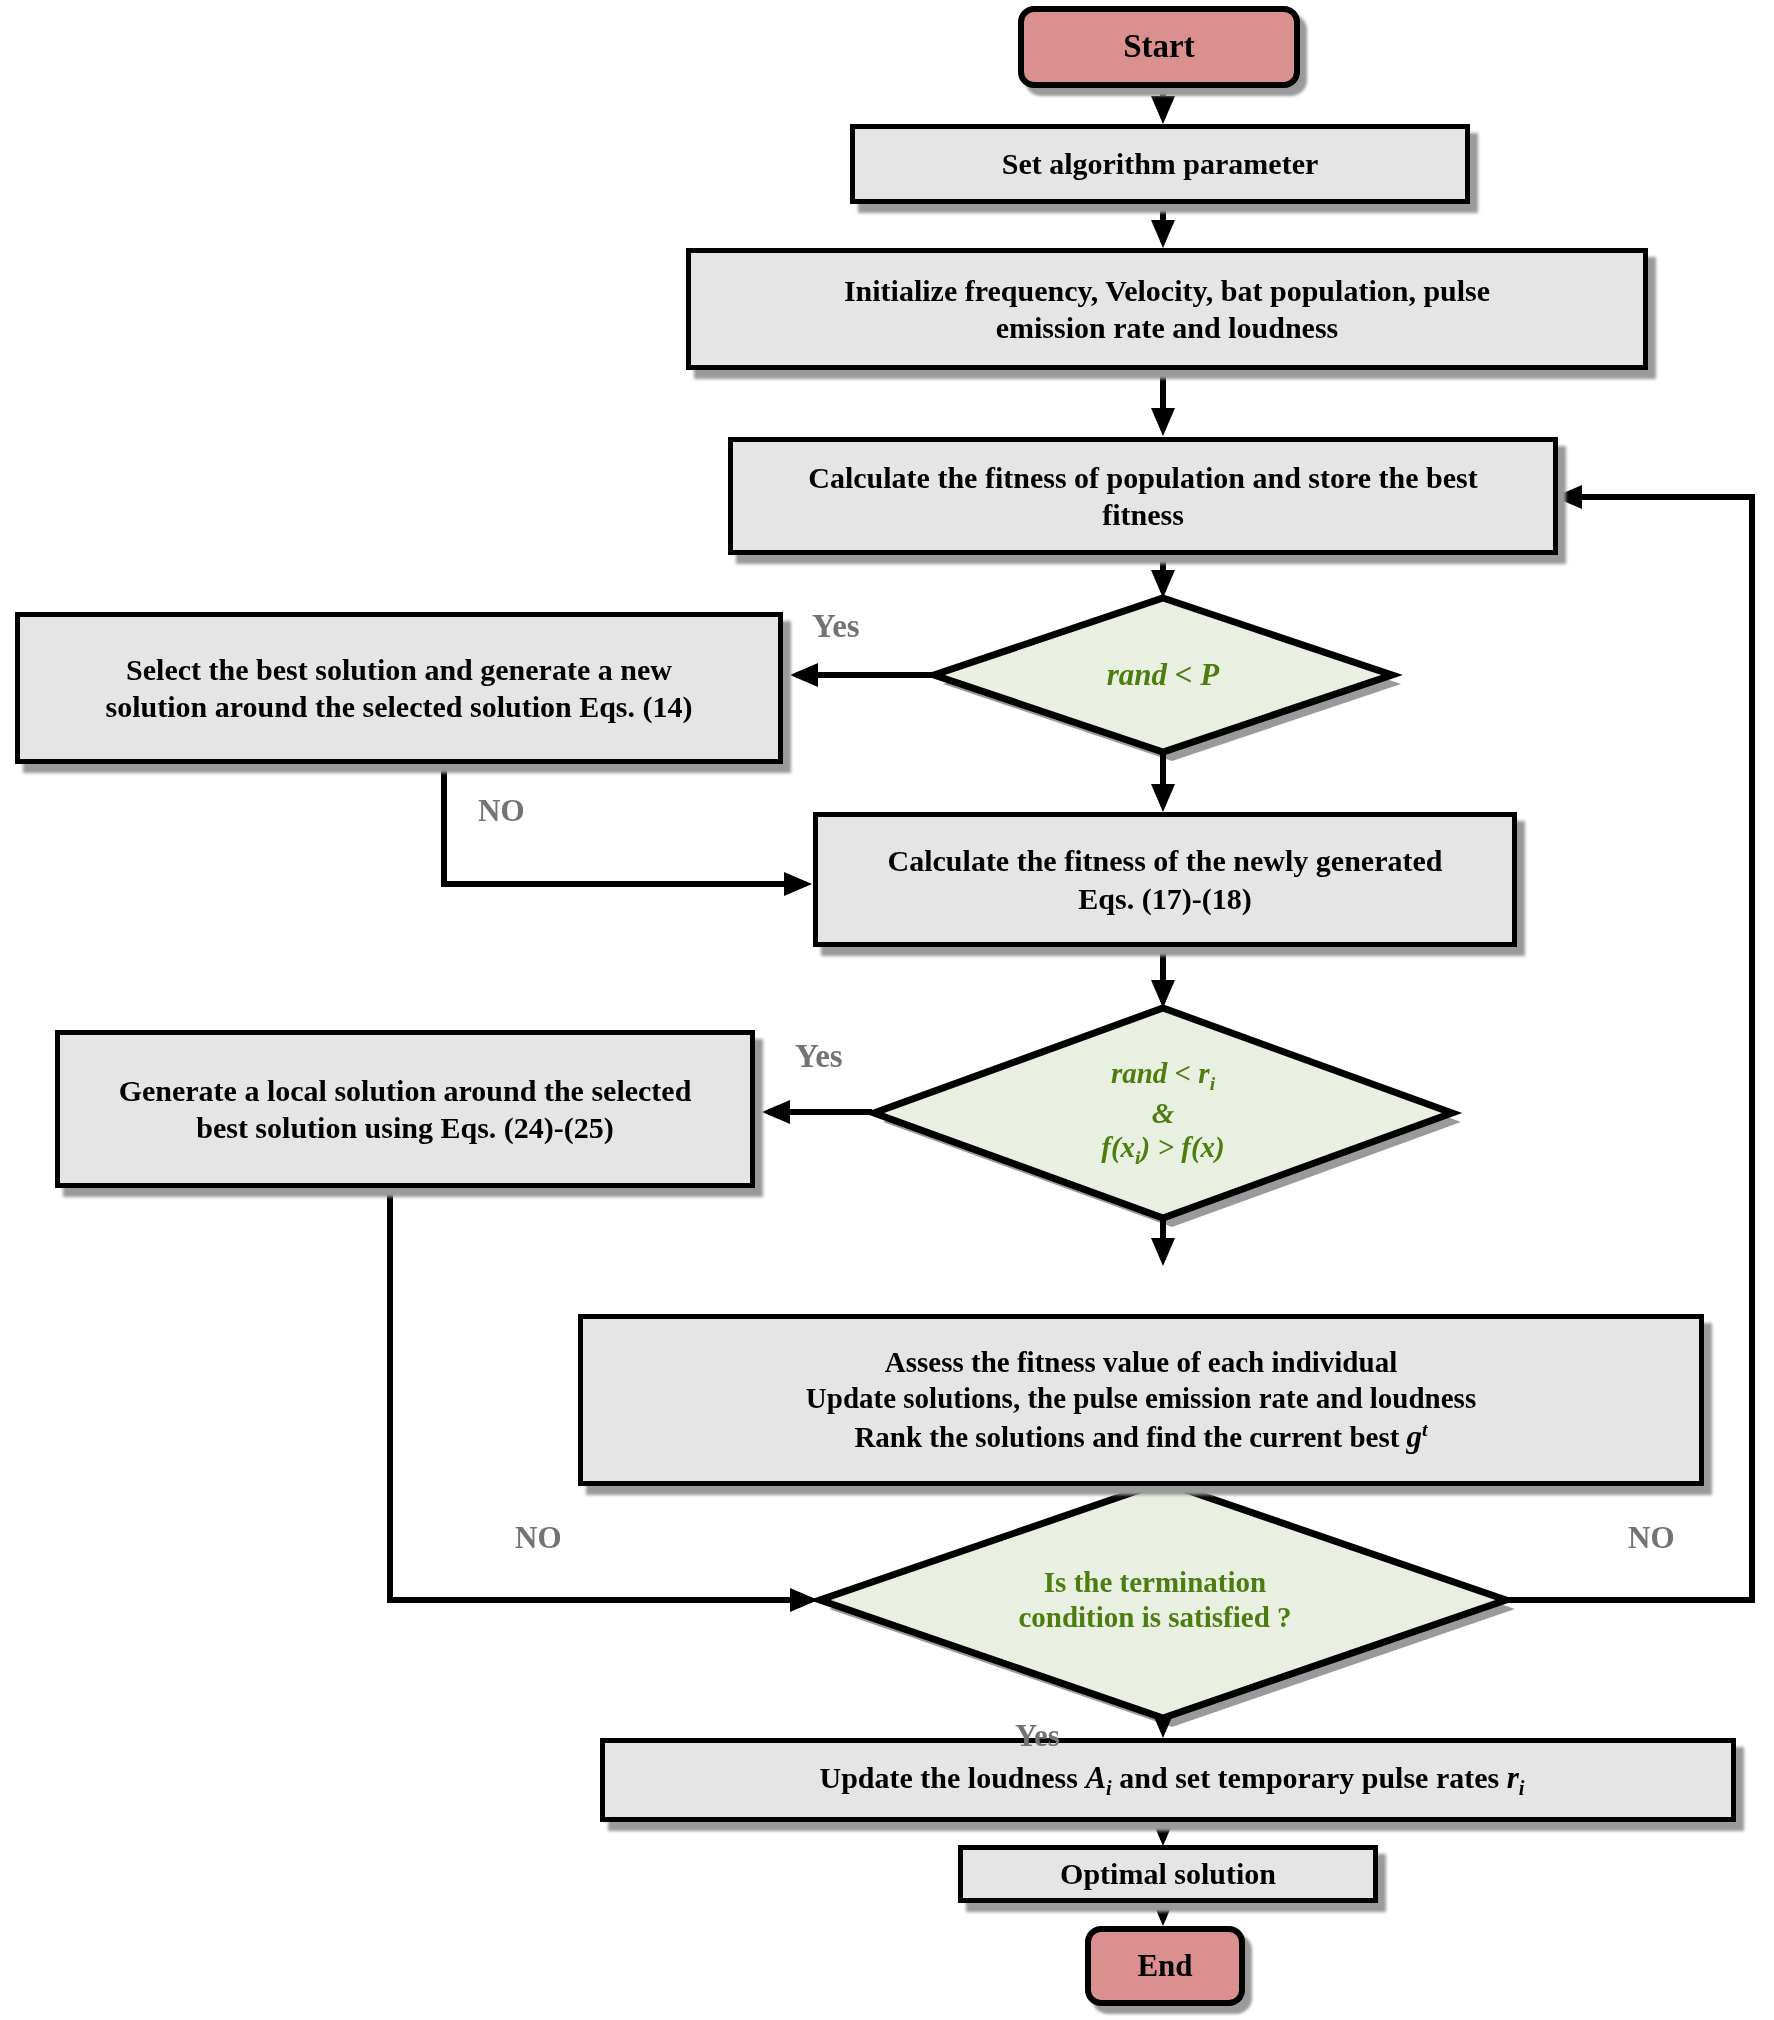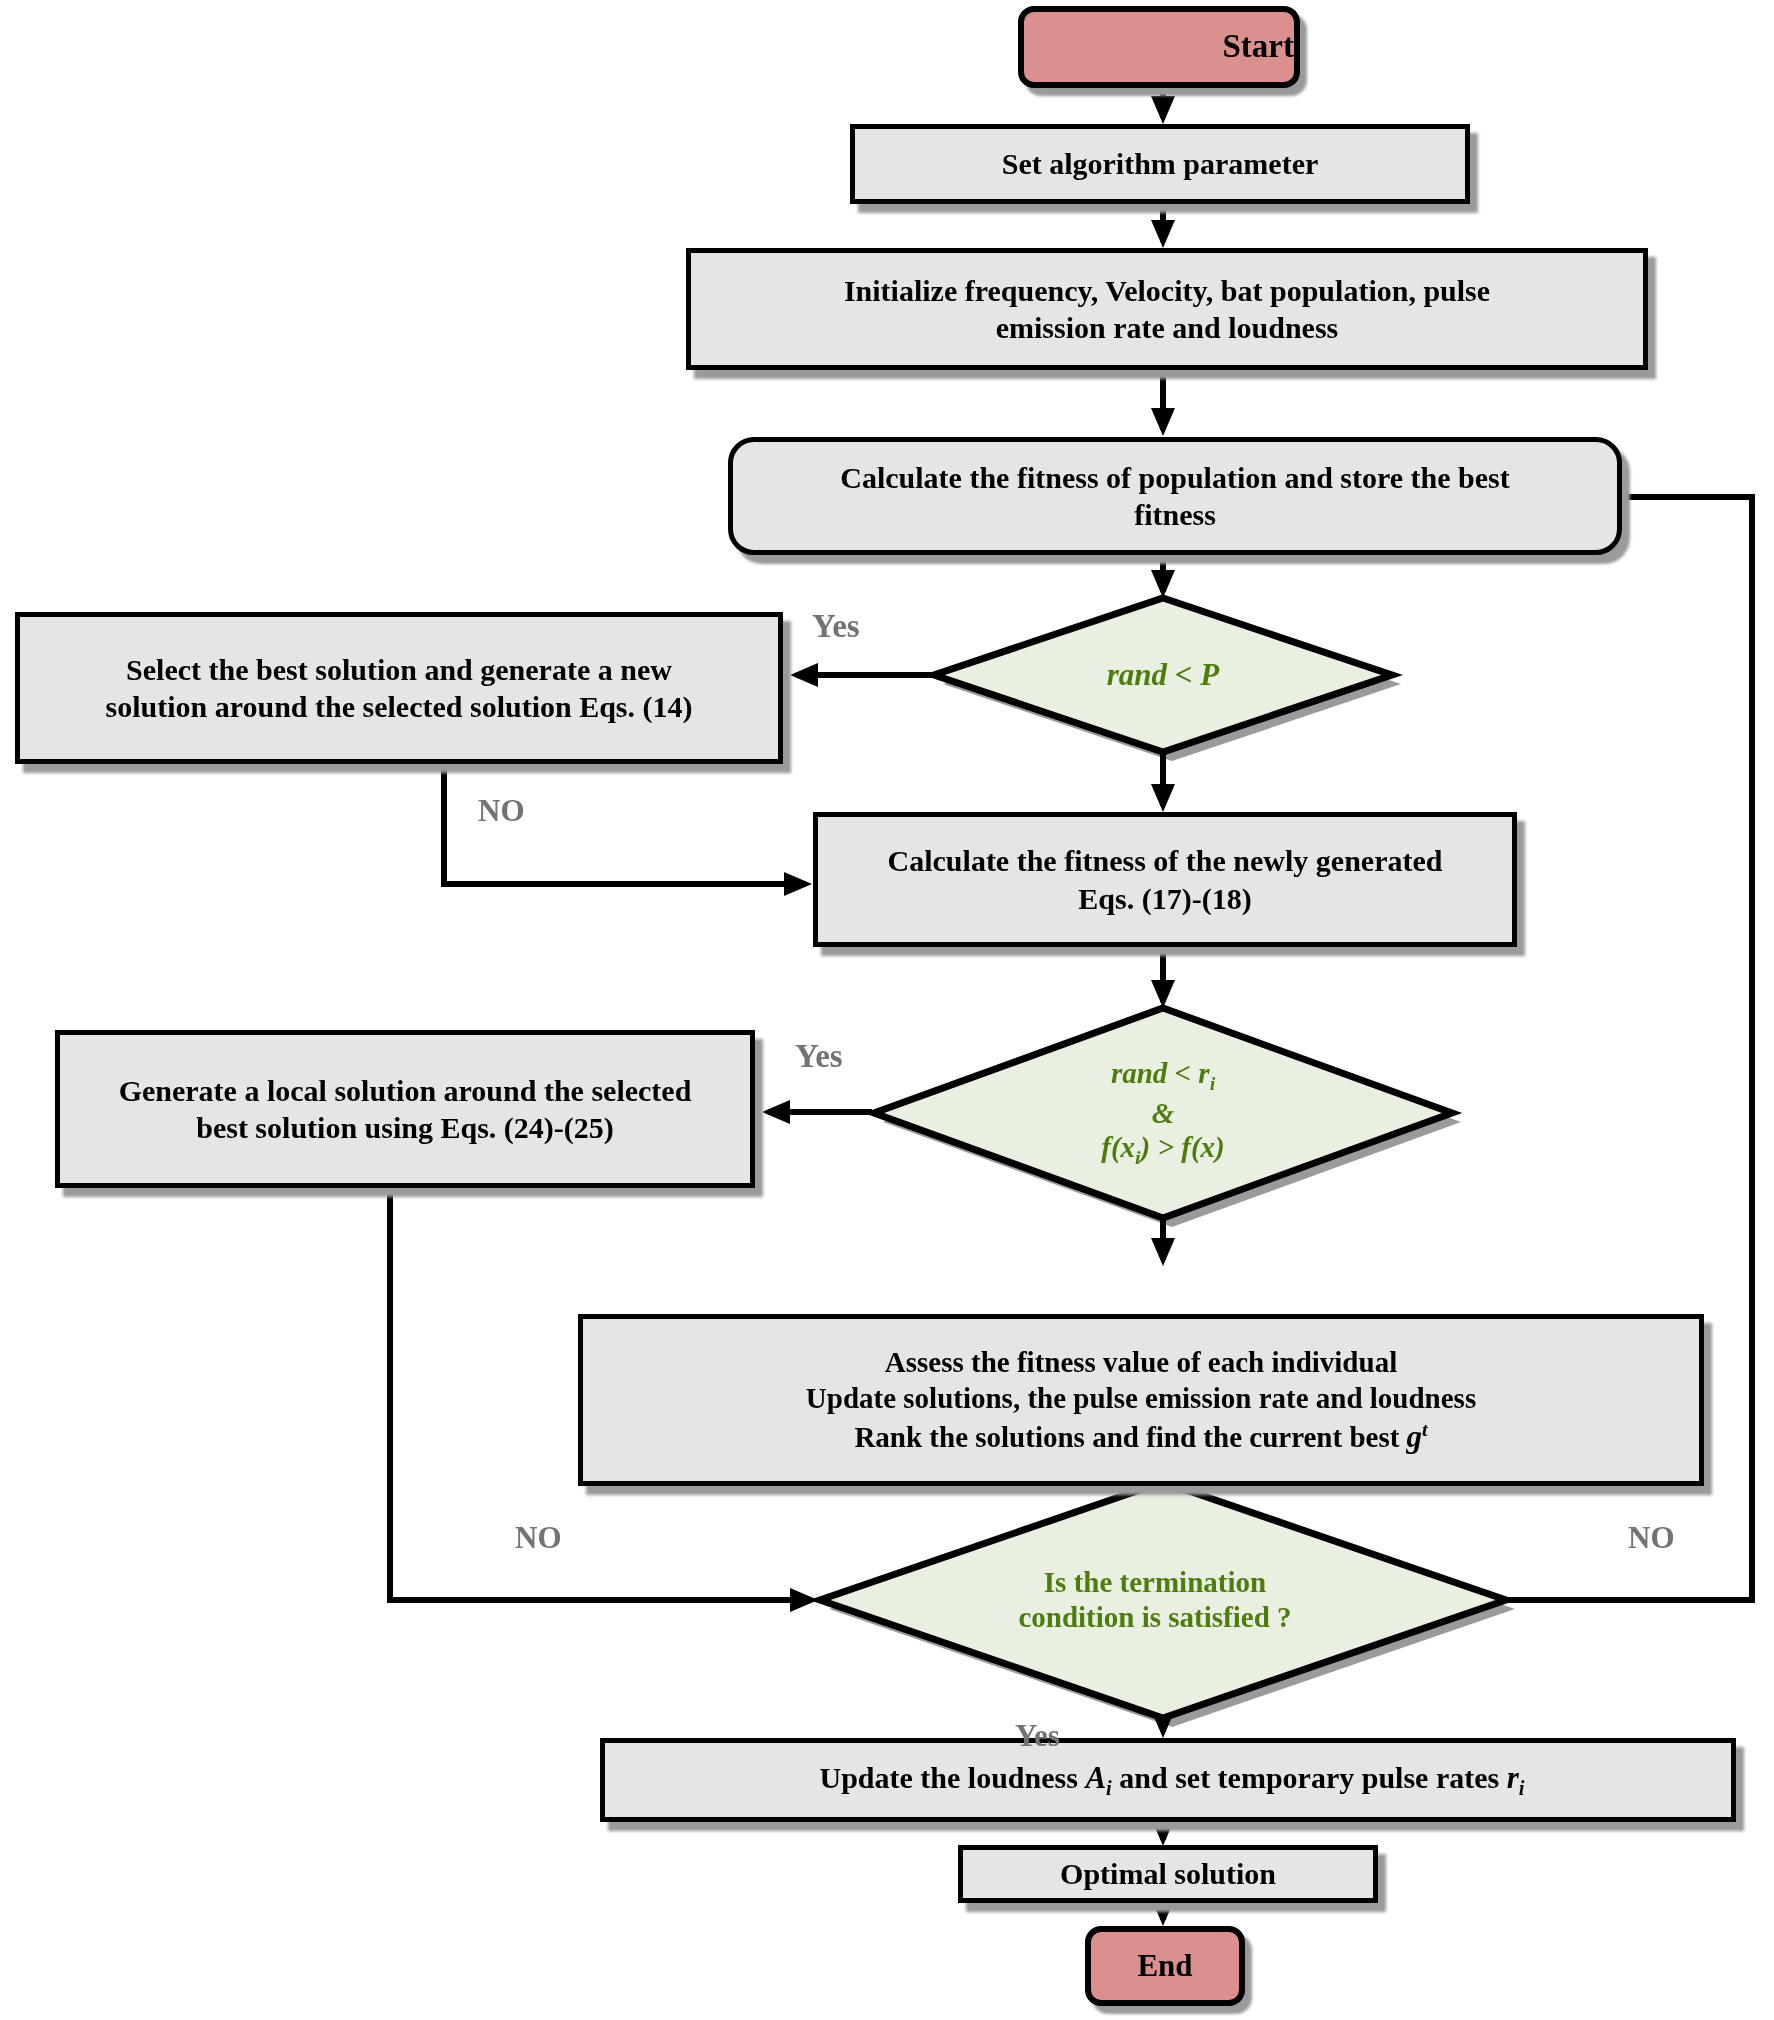--- a/index.html
+++ b/index.html
@@ -18,7 +18,7 @@
   .mvar{font-style:italic;}
   .elabel{position:absolute;z-index:3;font-weight:bold;color:#737373;}
   sub,sup{font-size:0.68em;}
-  .fs33{font-size:33px;align-items:flex-end;} .fs31{font-size:31px;} .fs30{font-size:30px;} .fs29{font-size:29px;}
+  .fs33{font-size:33px;} .fs31{font-size:31px;} .fs30{font-size:30px;} .fs29{font-size:29px;}
 </style>
 </head>
 <body>

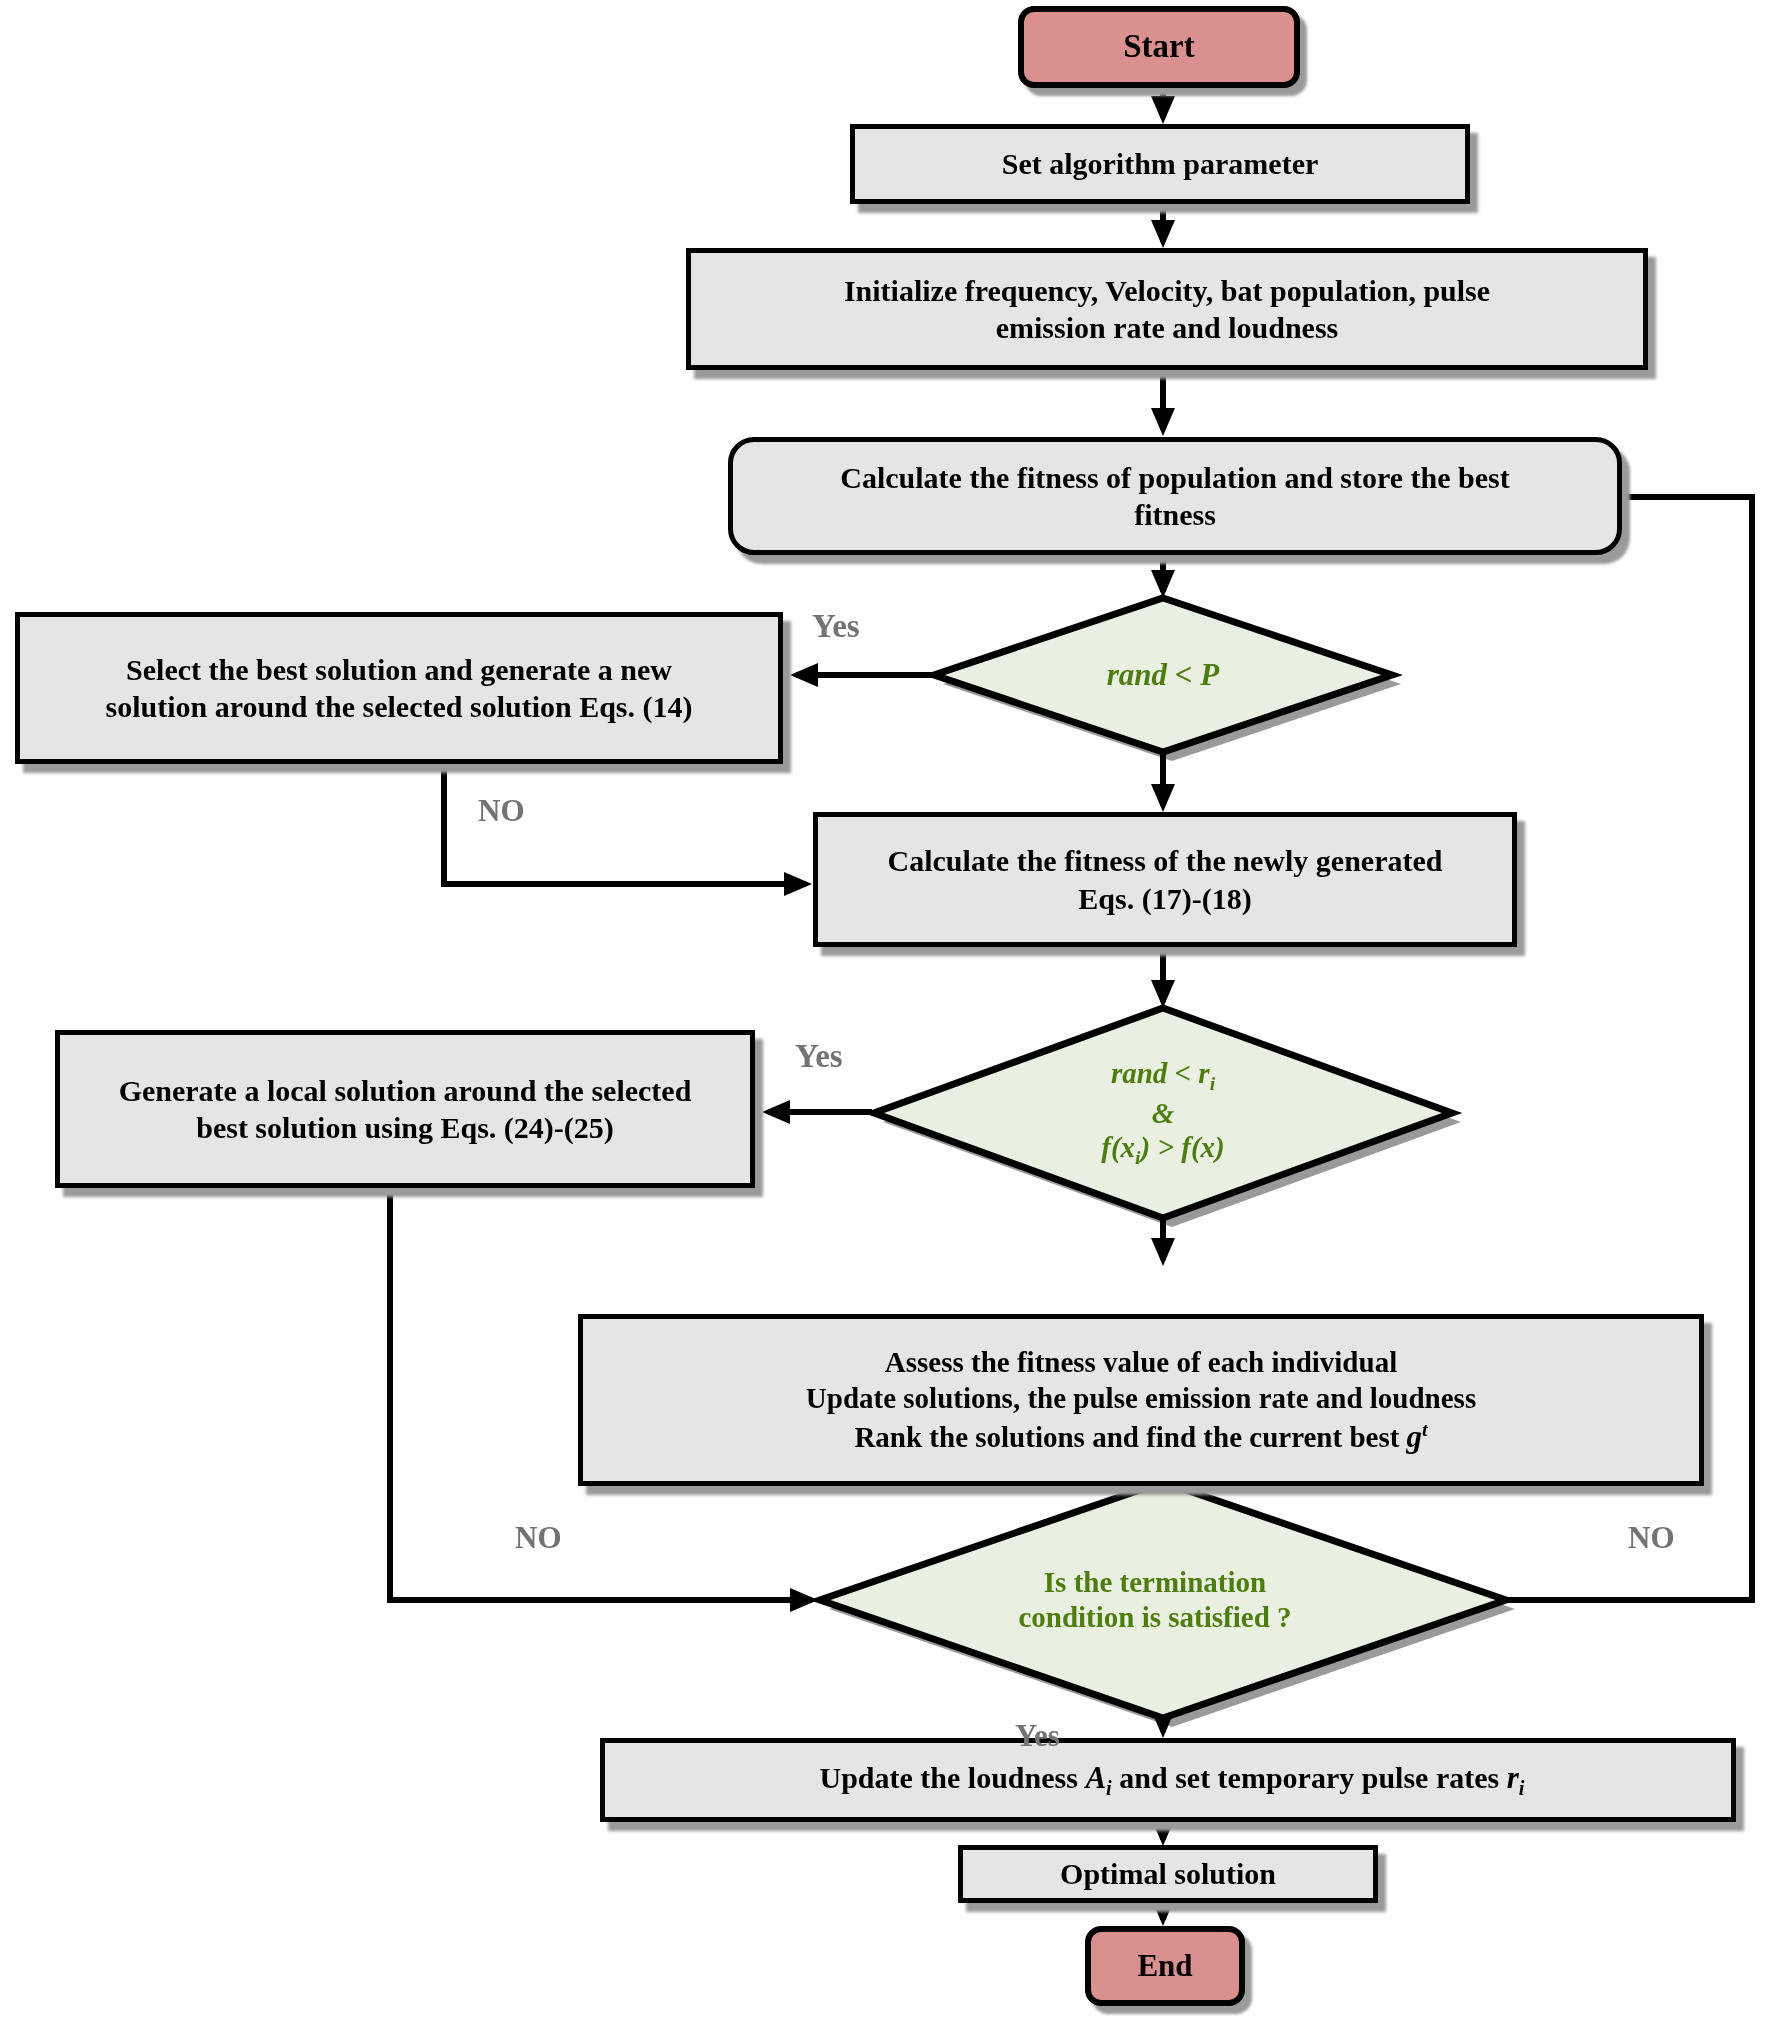--- a/index.html
+++ b/index.html
@@ -73,7 +73,7 @@
     <div>emission rate and loudness</div>
   </div>
 
-  <div class="node fs30" style="left:728px;top:437px;width:894px;height:118px;border-radius:26px;">
+  <div class="node fs30" style="left:728px;top:437px;width:830px;height:118px;">
     <div>Calculate the fitness of population and store the best</div>
     <div>fitness</div>
   </div>

